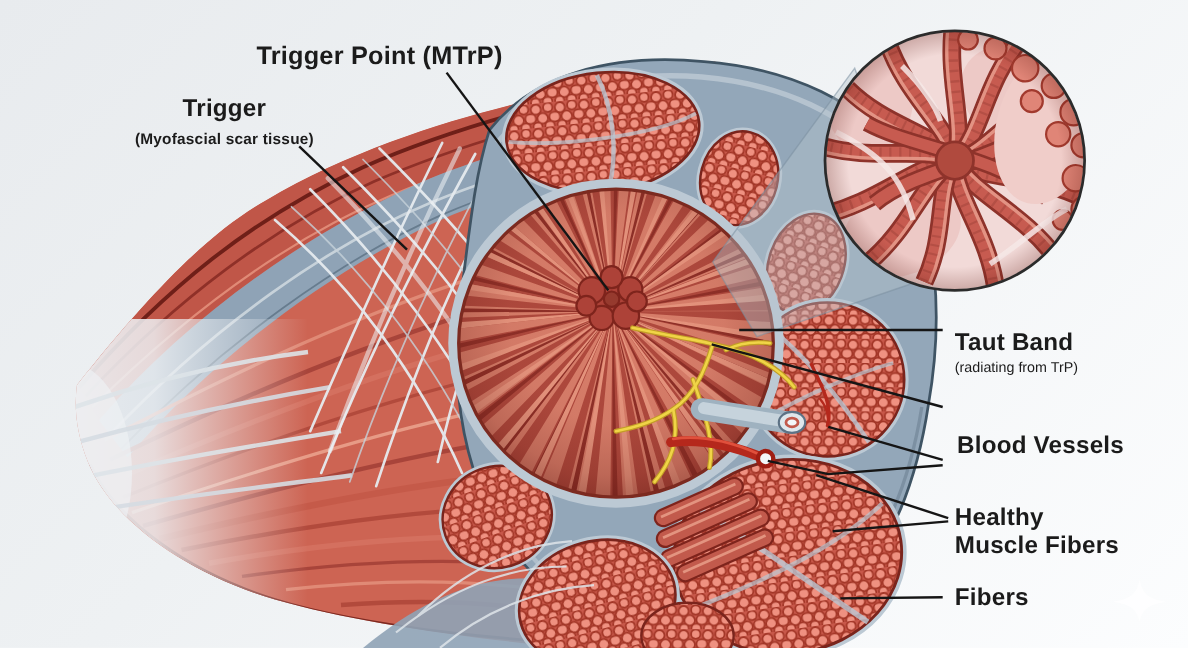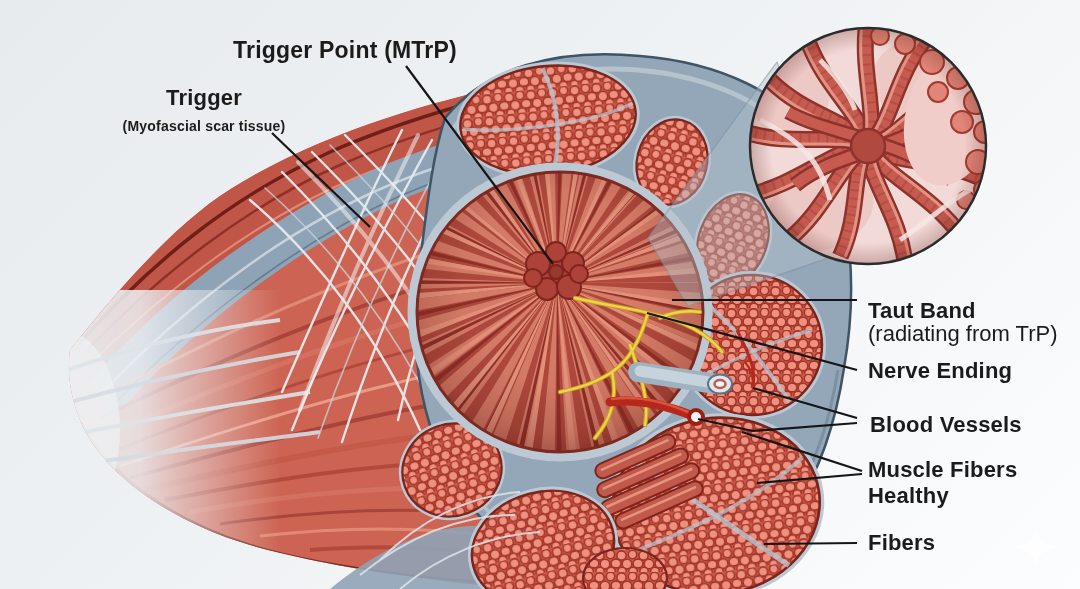--- a/index.html
+++ b/index.html
@@ -17,7 +17,7 @@
     position:absolute; color:var(--label_text); font-weight:600;
     font-size:22px; line-height:26px; white-space:nowrap; letter-spacing:0.2px;
   }
-  .lbl .sub{font-weight:400; font-size:22px; line-height:20px; letter-spacing:0;}
+  .lbl .sub{font-weight:400; font-size:13px; line-height:20px; letter-spacing:0;}
   .lbl.centered{transform:translateX(-50%); text-align:center;}
   #lbl-trigger{left:345px; top:37px; font-size:23px;}
   #lbl-adhesion{left:204px; top:84px; font-size:22px; line-height:28px;}

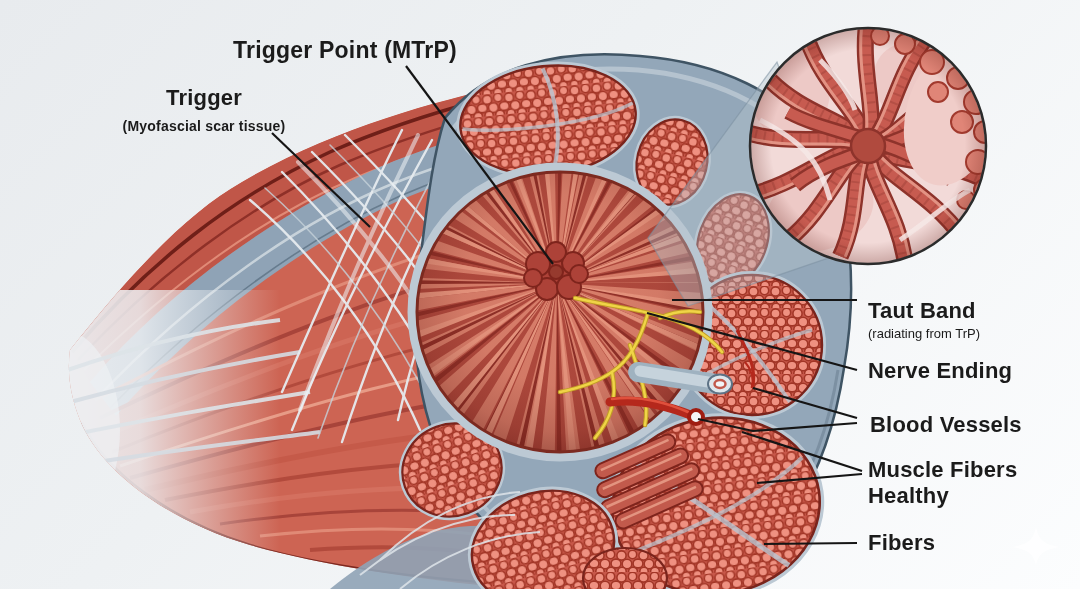--- a/index.html
+++ b/index.html
@@ -341,9 +341,6 @@
   <div class="sub">(radiating from TrP)</div>
 </div>
 
-<div class="lbl" id="lbl-nerve">
-  <div>Nerve Ending</div>
-</div>
 
 <div class="lbl" id="lbl-blood">
   <div>Blood Vessels</div>

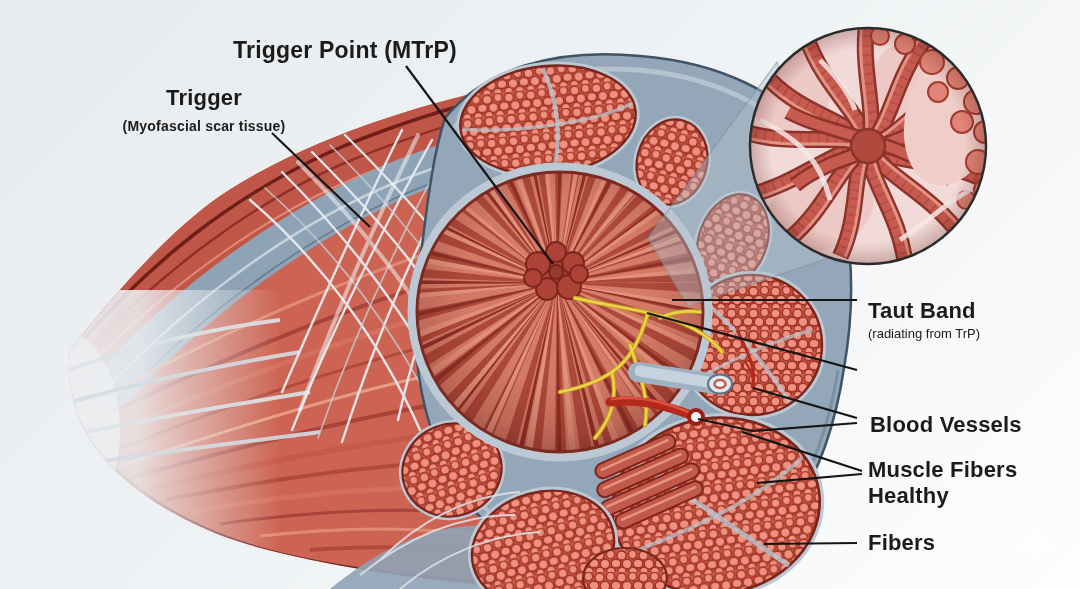--- a/index.html
+++ b/index.html
@@ -24,7 +24,7 @@
   #lbl-adhesion .sub2{font-size:14px; font-weight:600;}
   #lbl-taut{left:868px; top:287px;margin-top:11px;}
   #lbl-nerve{left:868px; top:358px;}
-  #lbl-blood{left:870px; top:412px;}
+  #lbl-blood{left:870px; top:392px;}
   #lbl-healthy{left:868px; top:457px;}
   #lbl-fascia{left:868px; top:530px;}
 </style>

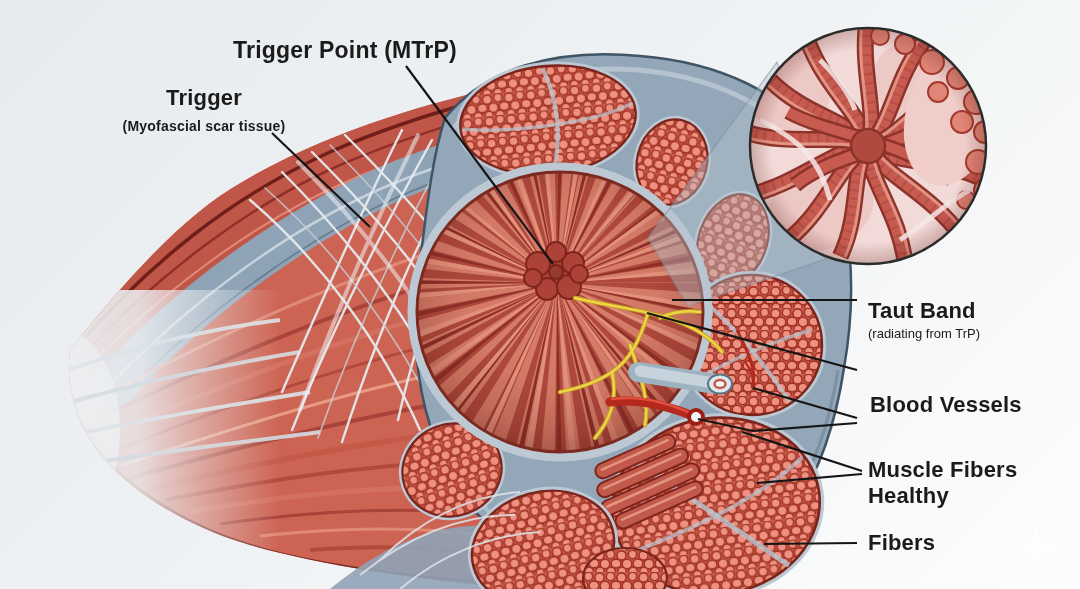--- a/index.html
+++ b/index.html
@@ -347,8 +347,8 @@
 </div>
 
 <div class="lbl" id="lbl-healthy">
+  <div>Healthy</div>
   <div>Muscle Fibers</div>
-  <div>Healthy</div>
 </div>
 
 <div class="lbl" id="lbl-fascia">

